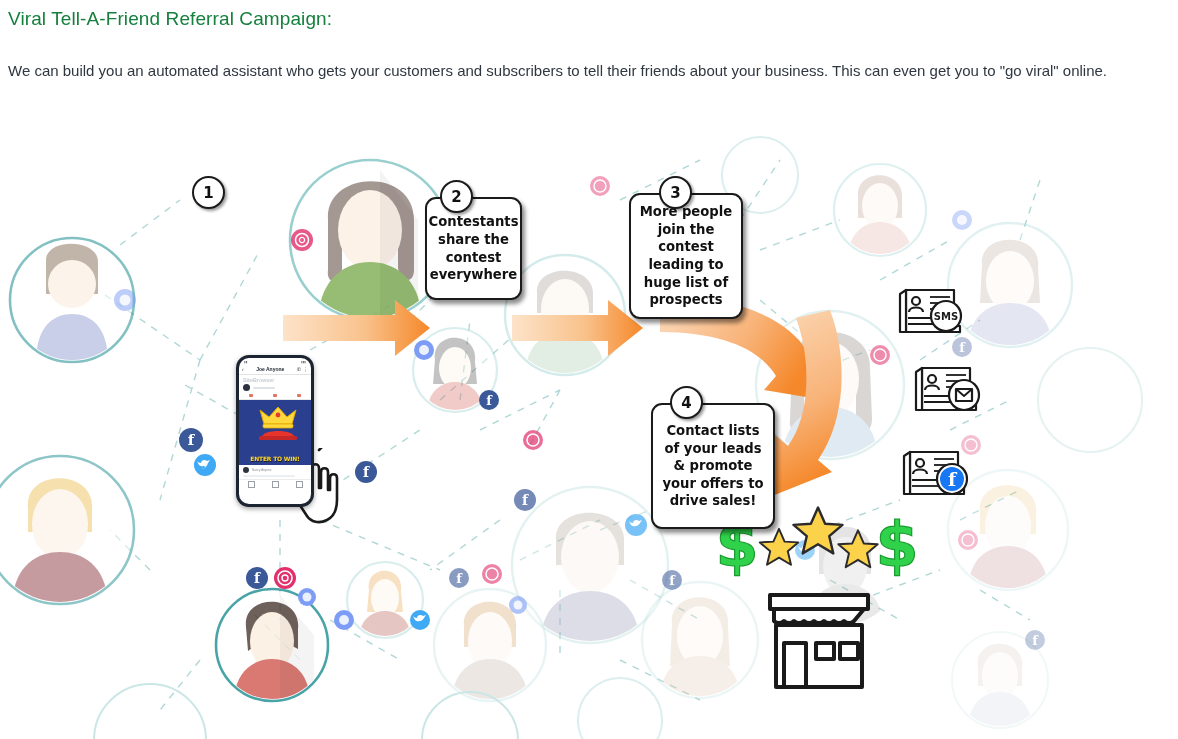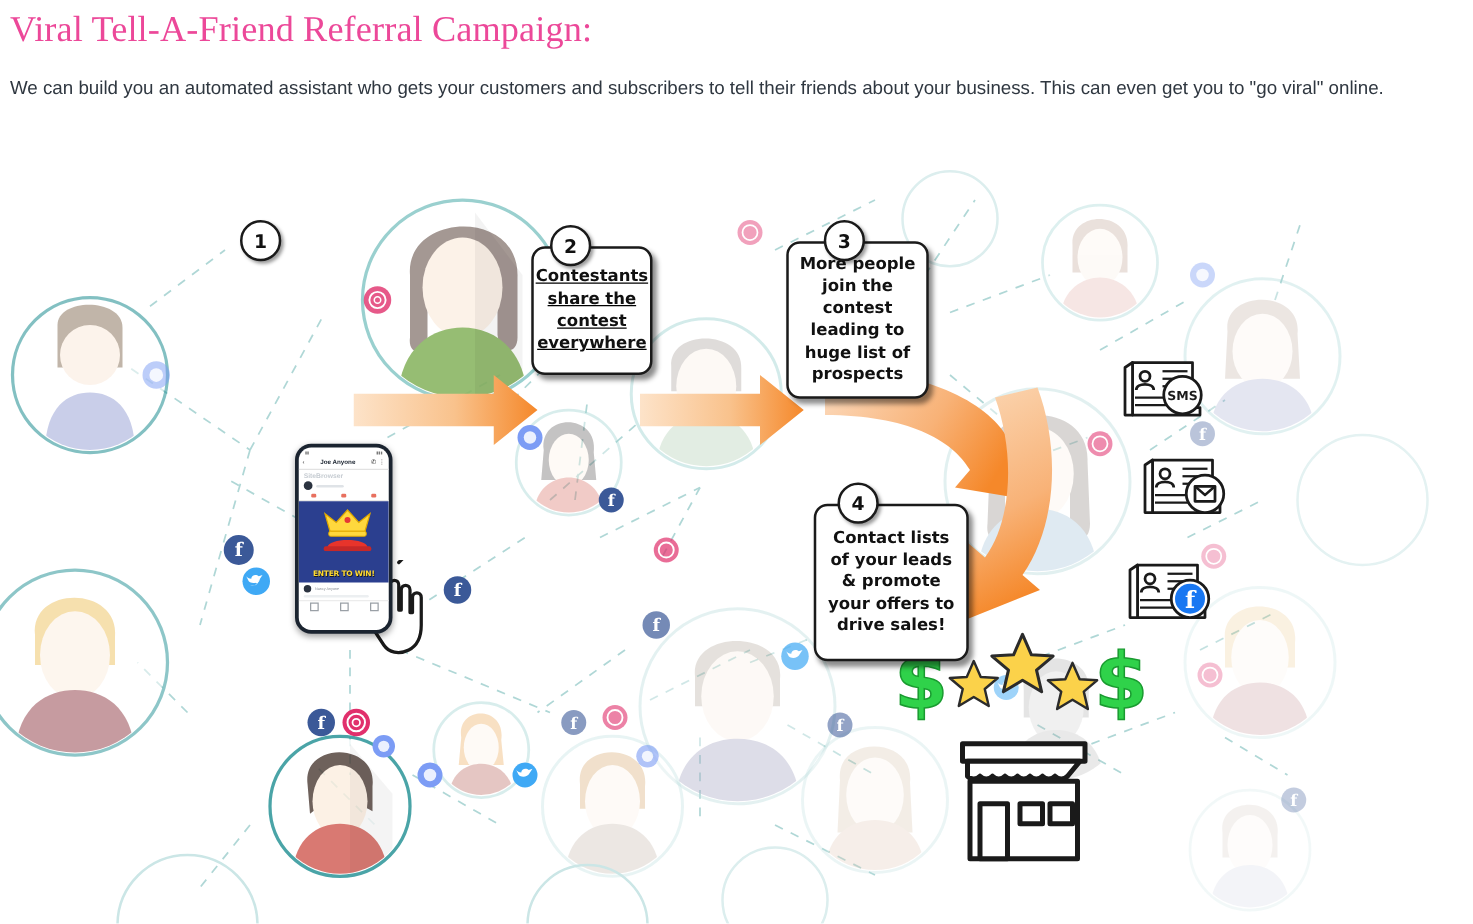--- a/index.html
+++ b/index.html
@@ -20,12 +20,11 @@
     position: absolute;
     left: 8px;
     top: 8px;
-    font-size: 29px;
+    font-size: 19px;
     font-weight: 400;
-    color: #ec4899;
+    color: #15803d;
     letter-spacing: 0.1px;
     white-space: nowrap;
-    font-family: Liberation Serif, serif;
   }
   .page-subtitle {
     position: absolute;

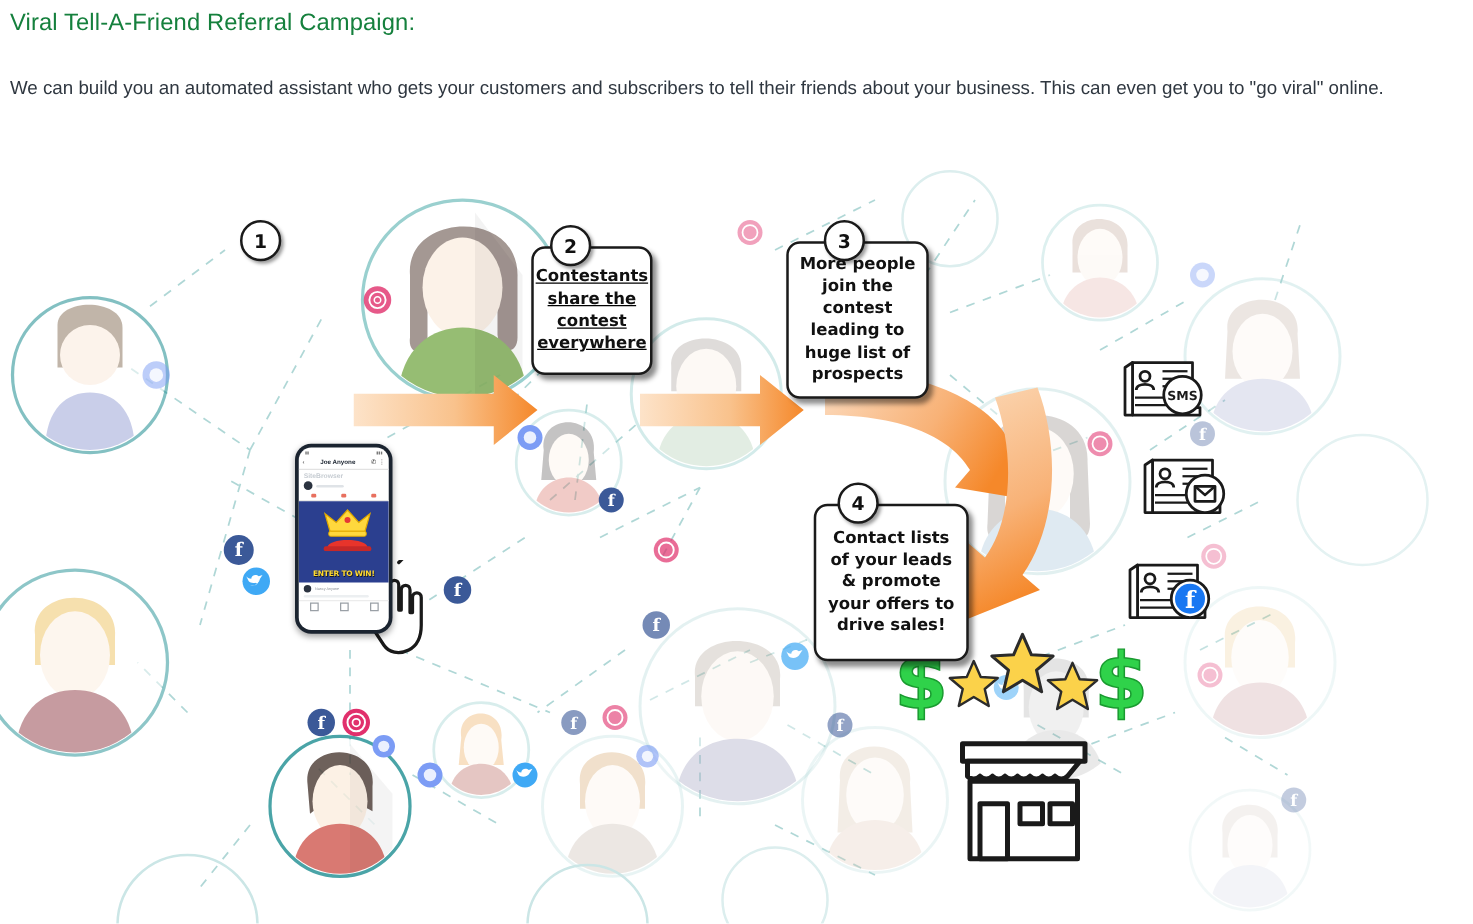--- a/index.html
+++ b/index.html
@@ -688,7 +688,7 @@
   <div class="badge" style="left:192px; top:76px;">1</div>
 
   <div class="badge" style="left:440px; top:80px;">2</div>
-  <div class="callout" style="left:425px; top:97px; width:97px; height:103px;text-decoration:underline;">
+  <div class="callout" style="left:425px; top:97px; width:97px; height:103px;">
     <span class="callout-text">Contestants
 share the
 contest

